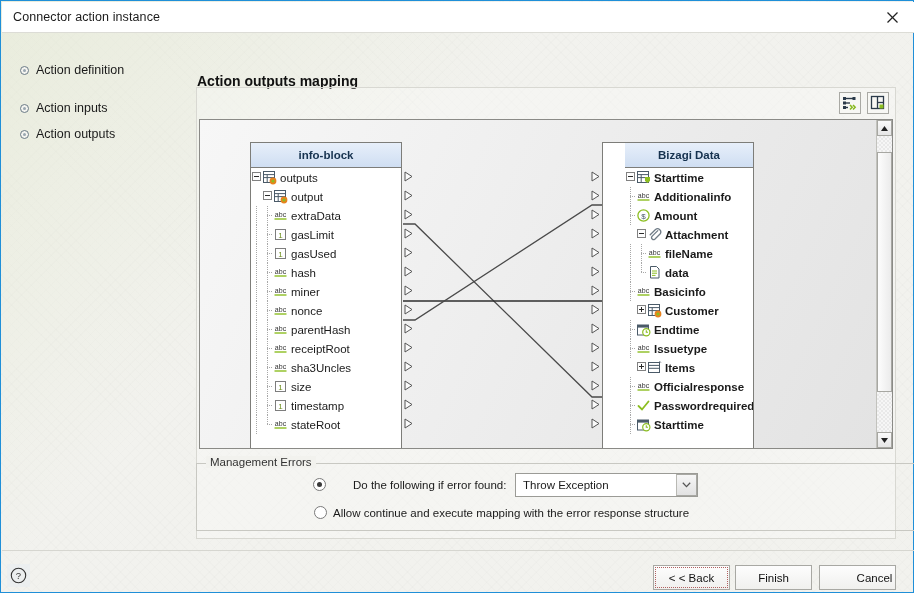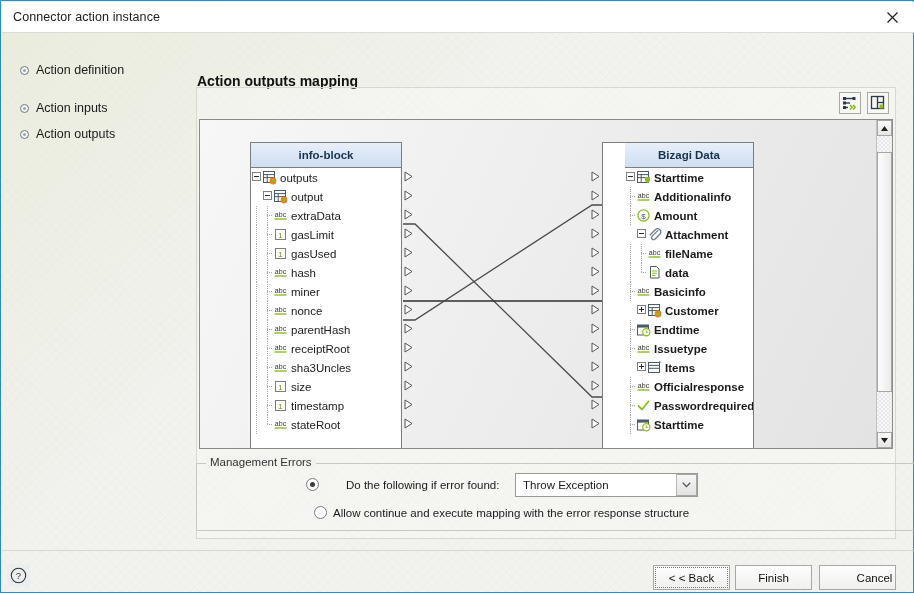--- a/index.html
+++ b/index.html
@@ -728,7 +728,7 @@
     <span class="legend">Management Errors</span>
   </div>
 
-  <div class="optrow" style="left:305px;top:477px;gap:27px;">
+  <div class="optrow" style="left:312px;top:477px;gap:27px;">
     <span class="radio on"></span>
     <span>Do the following if error found:</span>
   </div>

